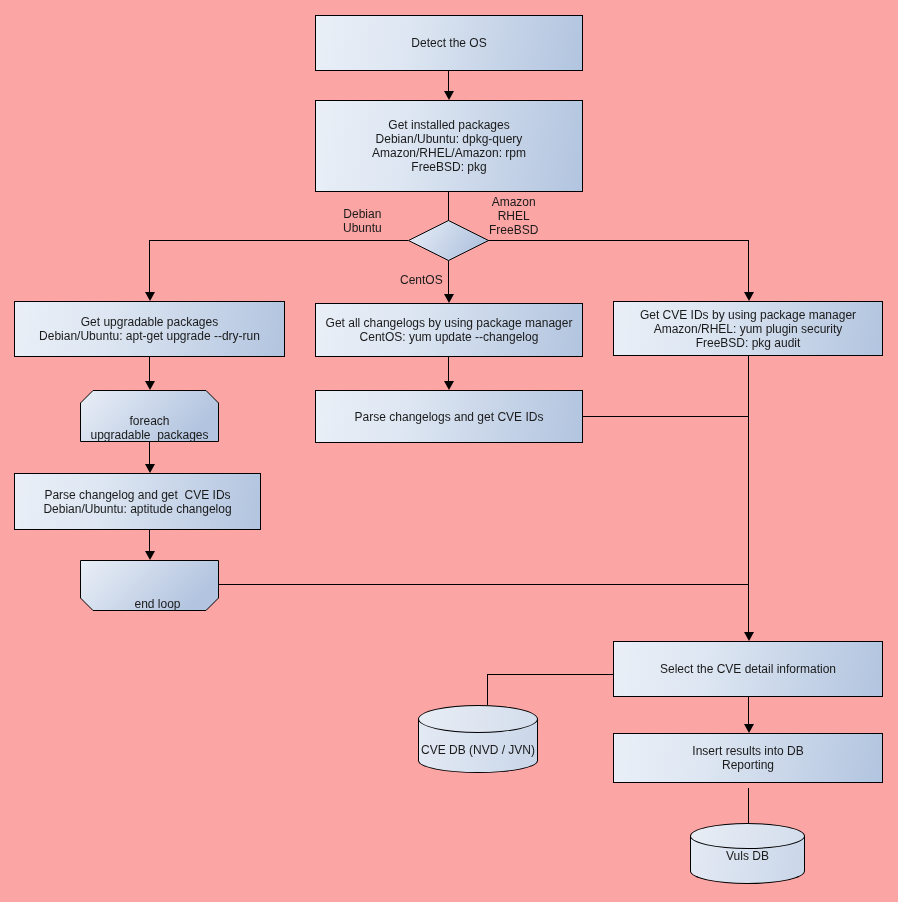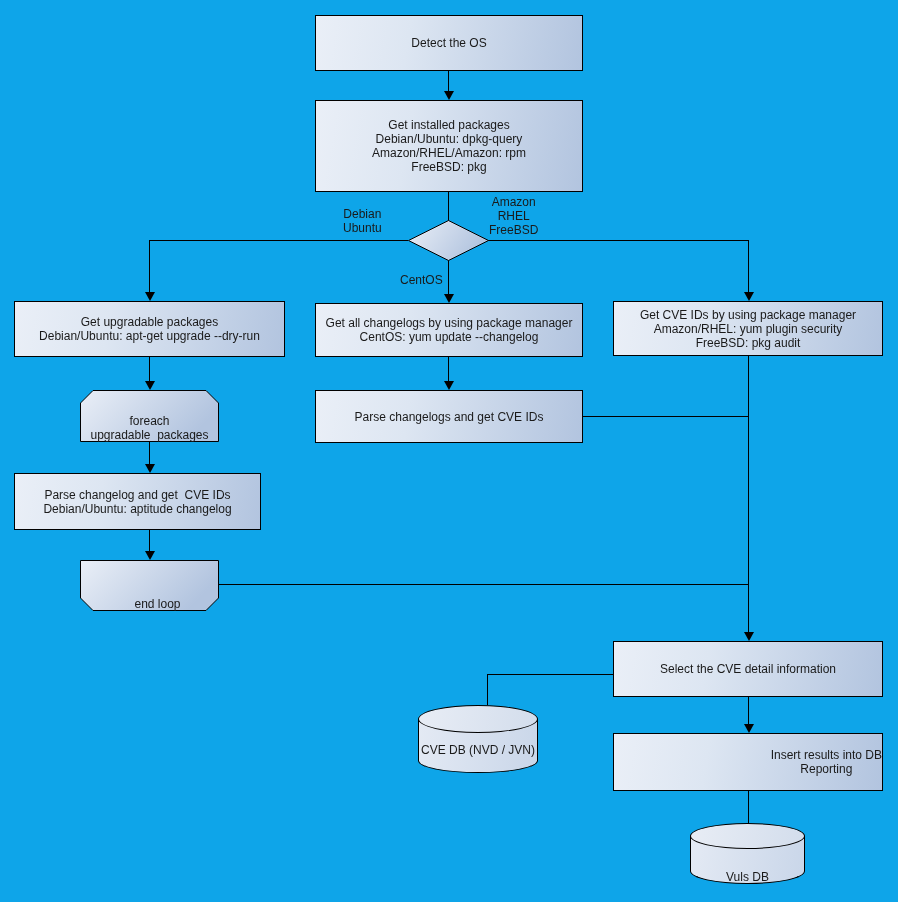--- a/index.html
+++ b/index.html
@@ -4,7 +4,7 @@
 <style>
   html,body { margin:0; padding:0; background:#ffffff; }
   .canvas {
-    position:relative; width:898px; height:902px; background:#0ea5e9;
+    position:relative; width:898px; height:902px; background:#fca5a5;
     font-family:"Liberation Sans", sans-serif; color:#1a1a1a; overflow:hidden;
   }
   

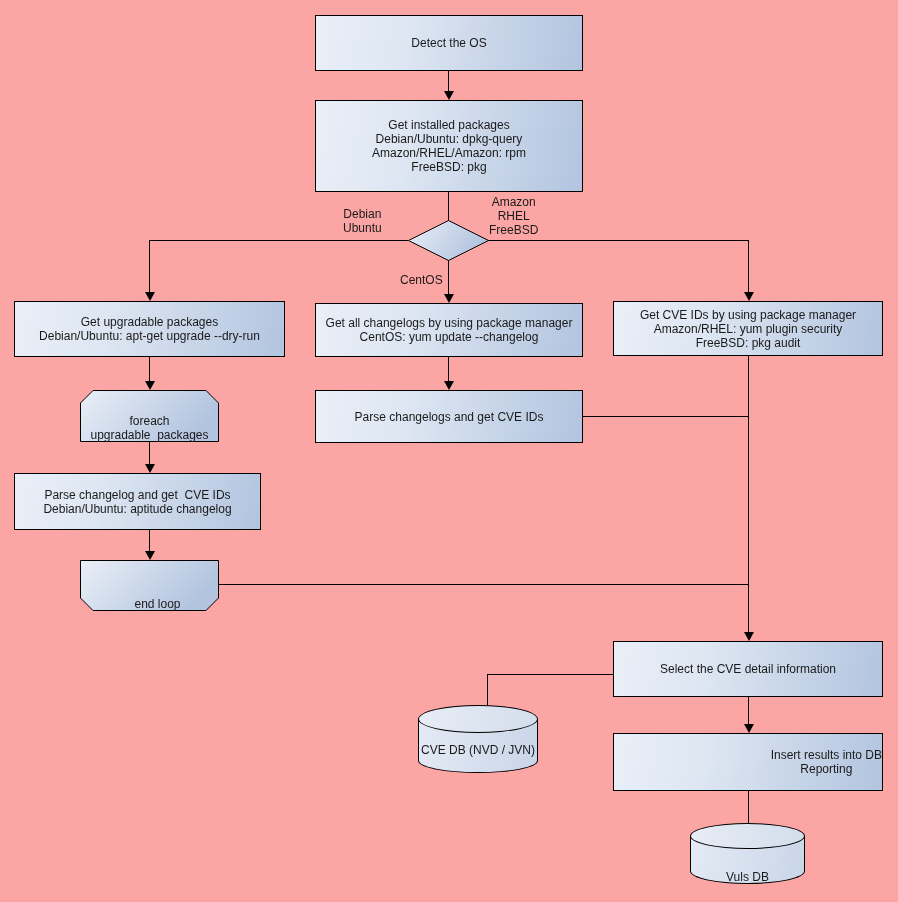--- a/index.html
+++ b/index.html
@@ -125,7 +125,7 @@
     <div class="node-text">Select the CVE detail information</div>
   </div>
 
-  <div class="node" style="left:613px; top:733px; width:270px; height:58px;justify-content:flex-end;">
+  <div class="node" style="left:613px; top:733px; width:270px; height:50px;">
     <div class="node-text">Insert results into DB
 Reporting</div>
   </div>

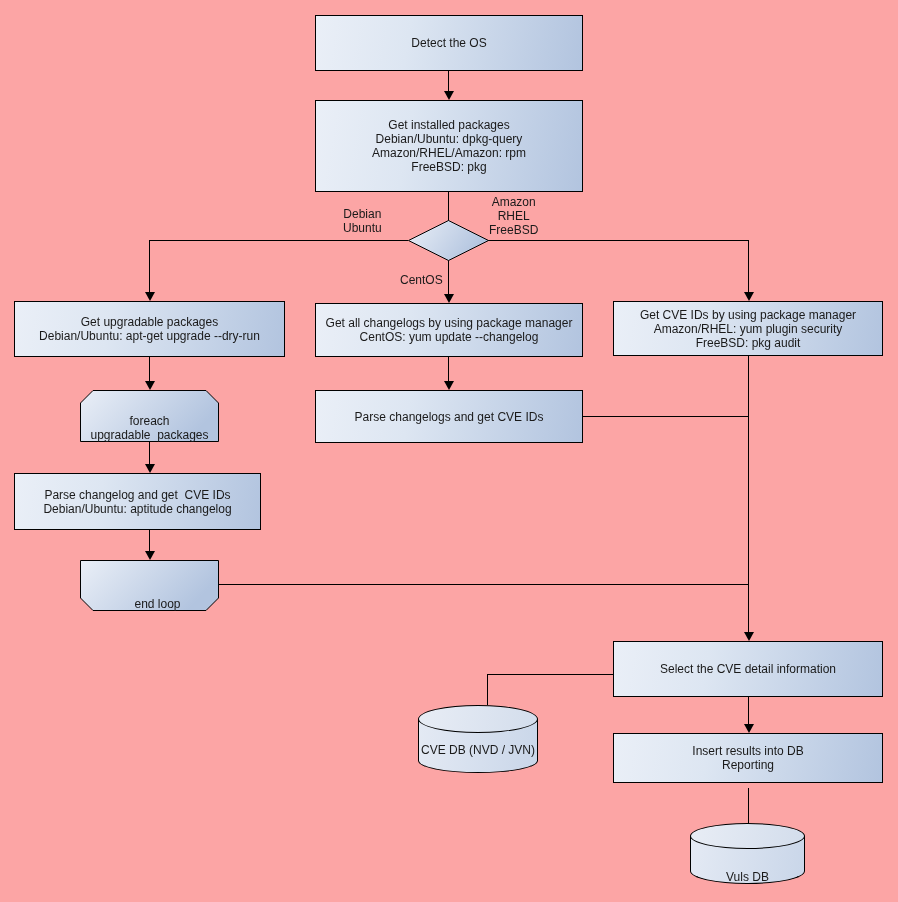--- a/index.html
+++ b/index.html
@@ -178,7 +178,7 @@
   <div class="cyl" style="left:690px; top:823px; width:115px; height:61px;">
     <div class="cyl-top" style="height:26px;"></div>
     <div class="cyl-body" style="top:13px; border-radius:0 0 57px 57px / 0 0 13px 13px;"></div>
-    <div class="cyl-label" style="top:4px;align-items:flex-end;">
+    <div class="cyl-label" style="top:4px;">
       <div class="shape-text">Vuls DB</div>
     </div>
   </div>

